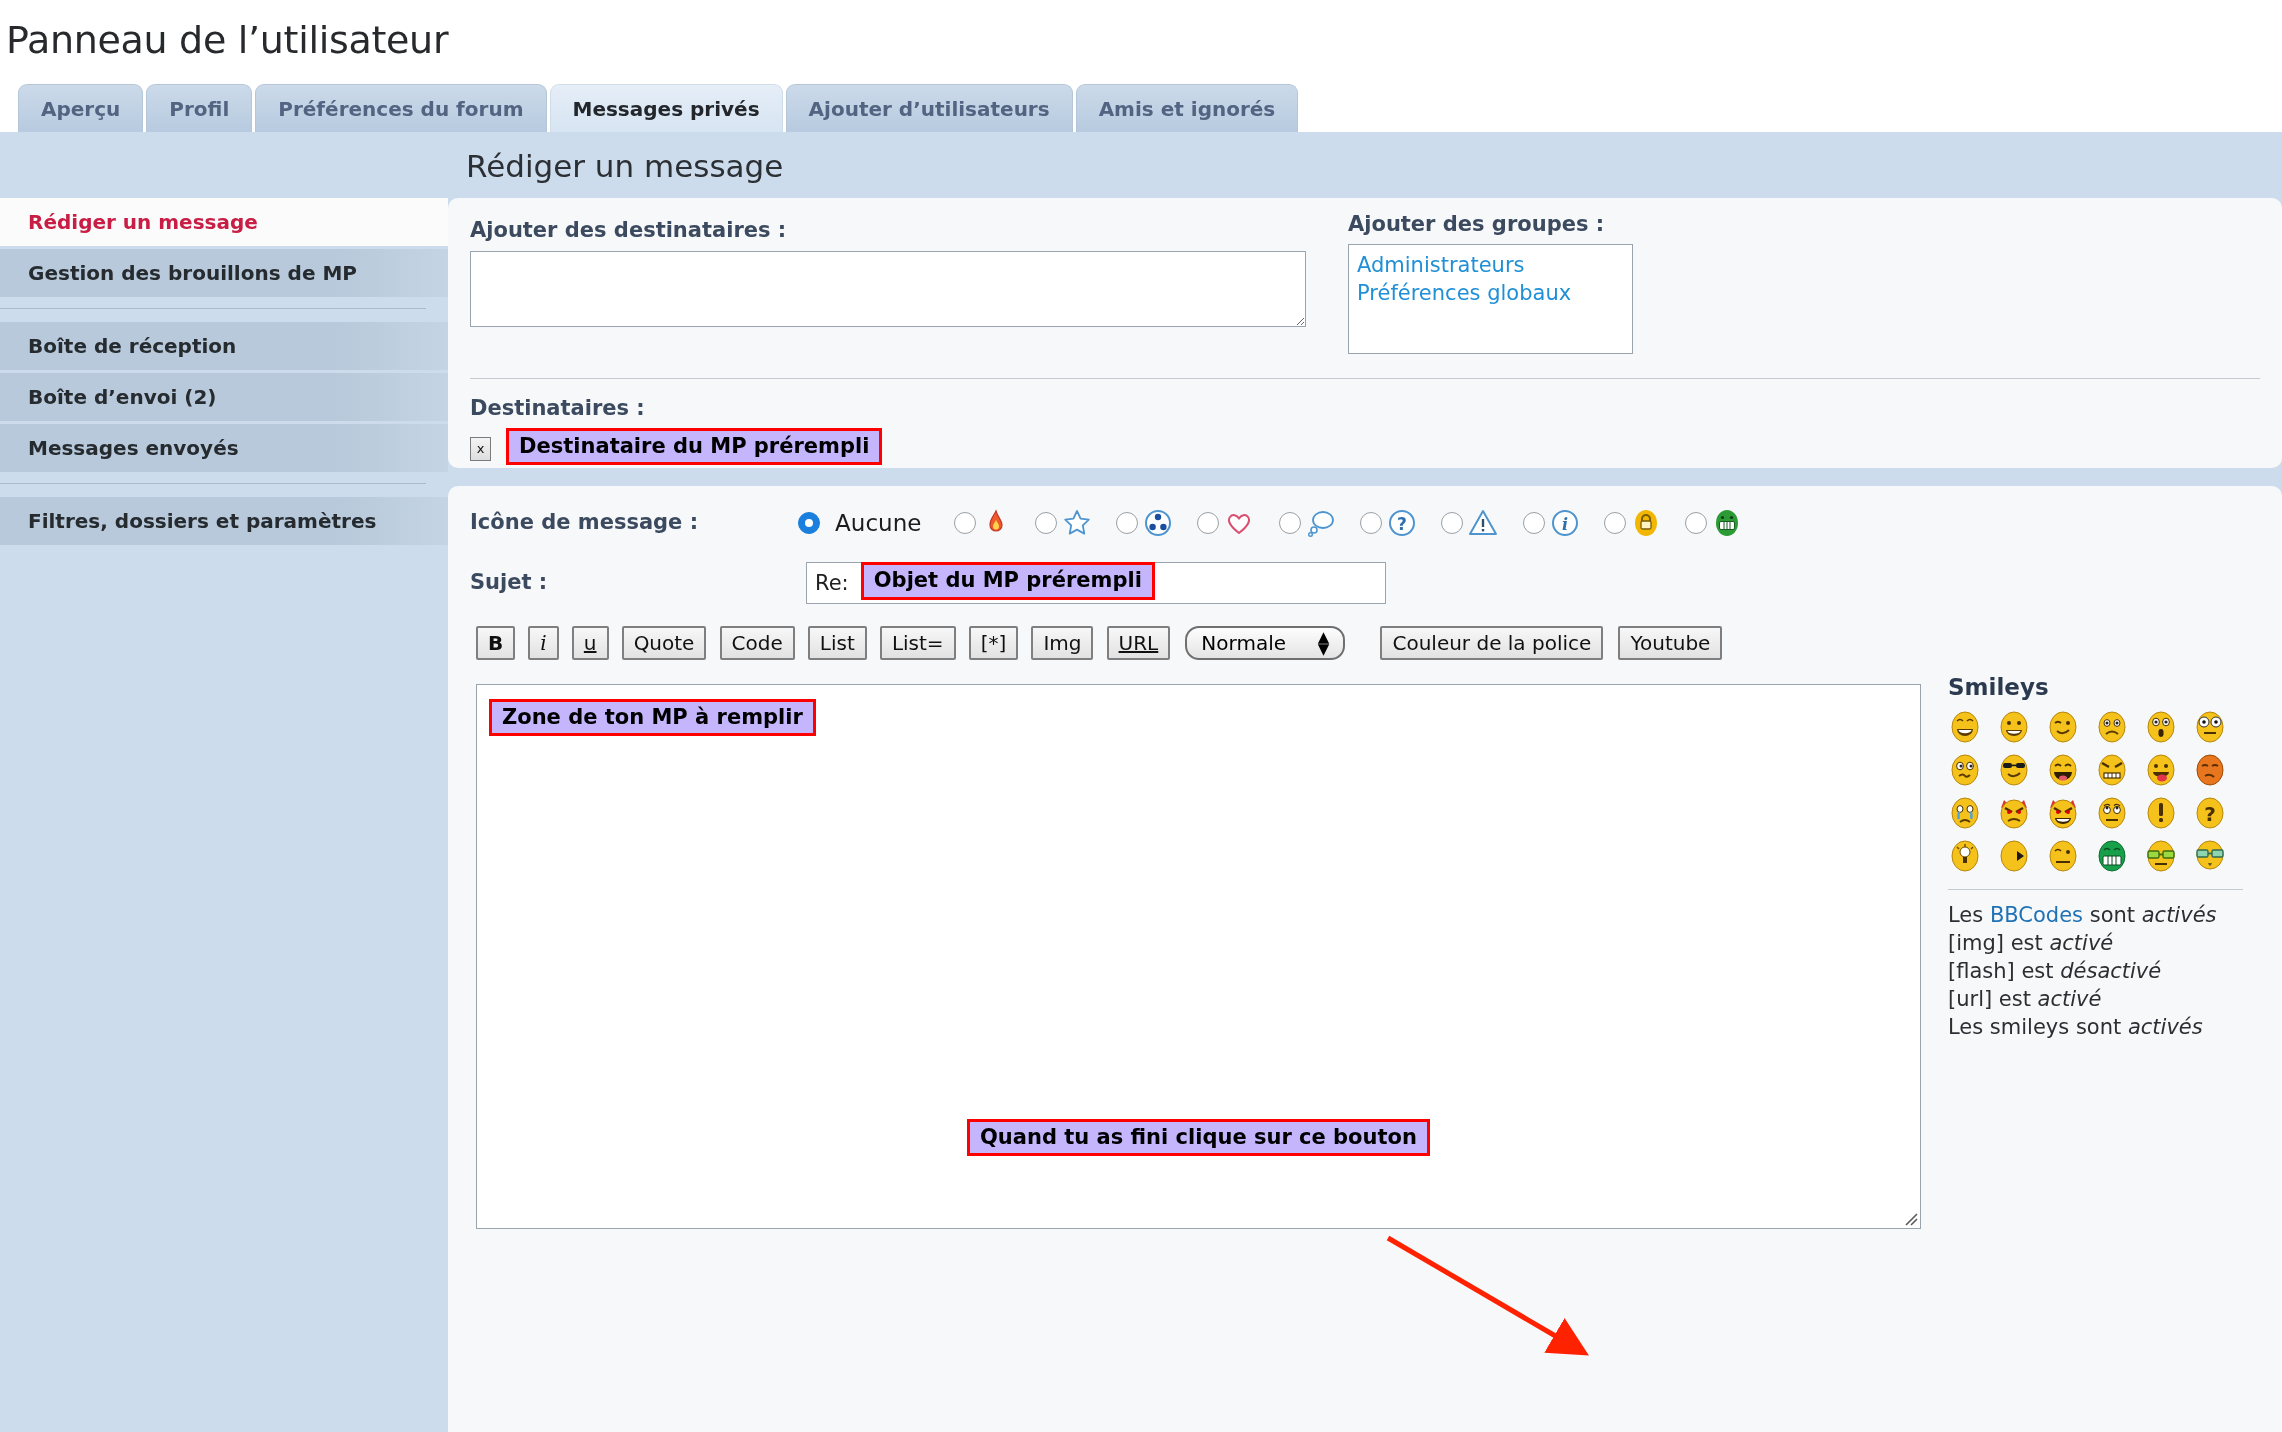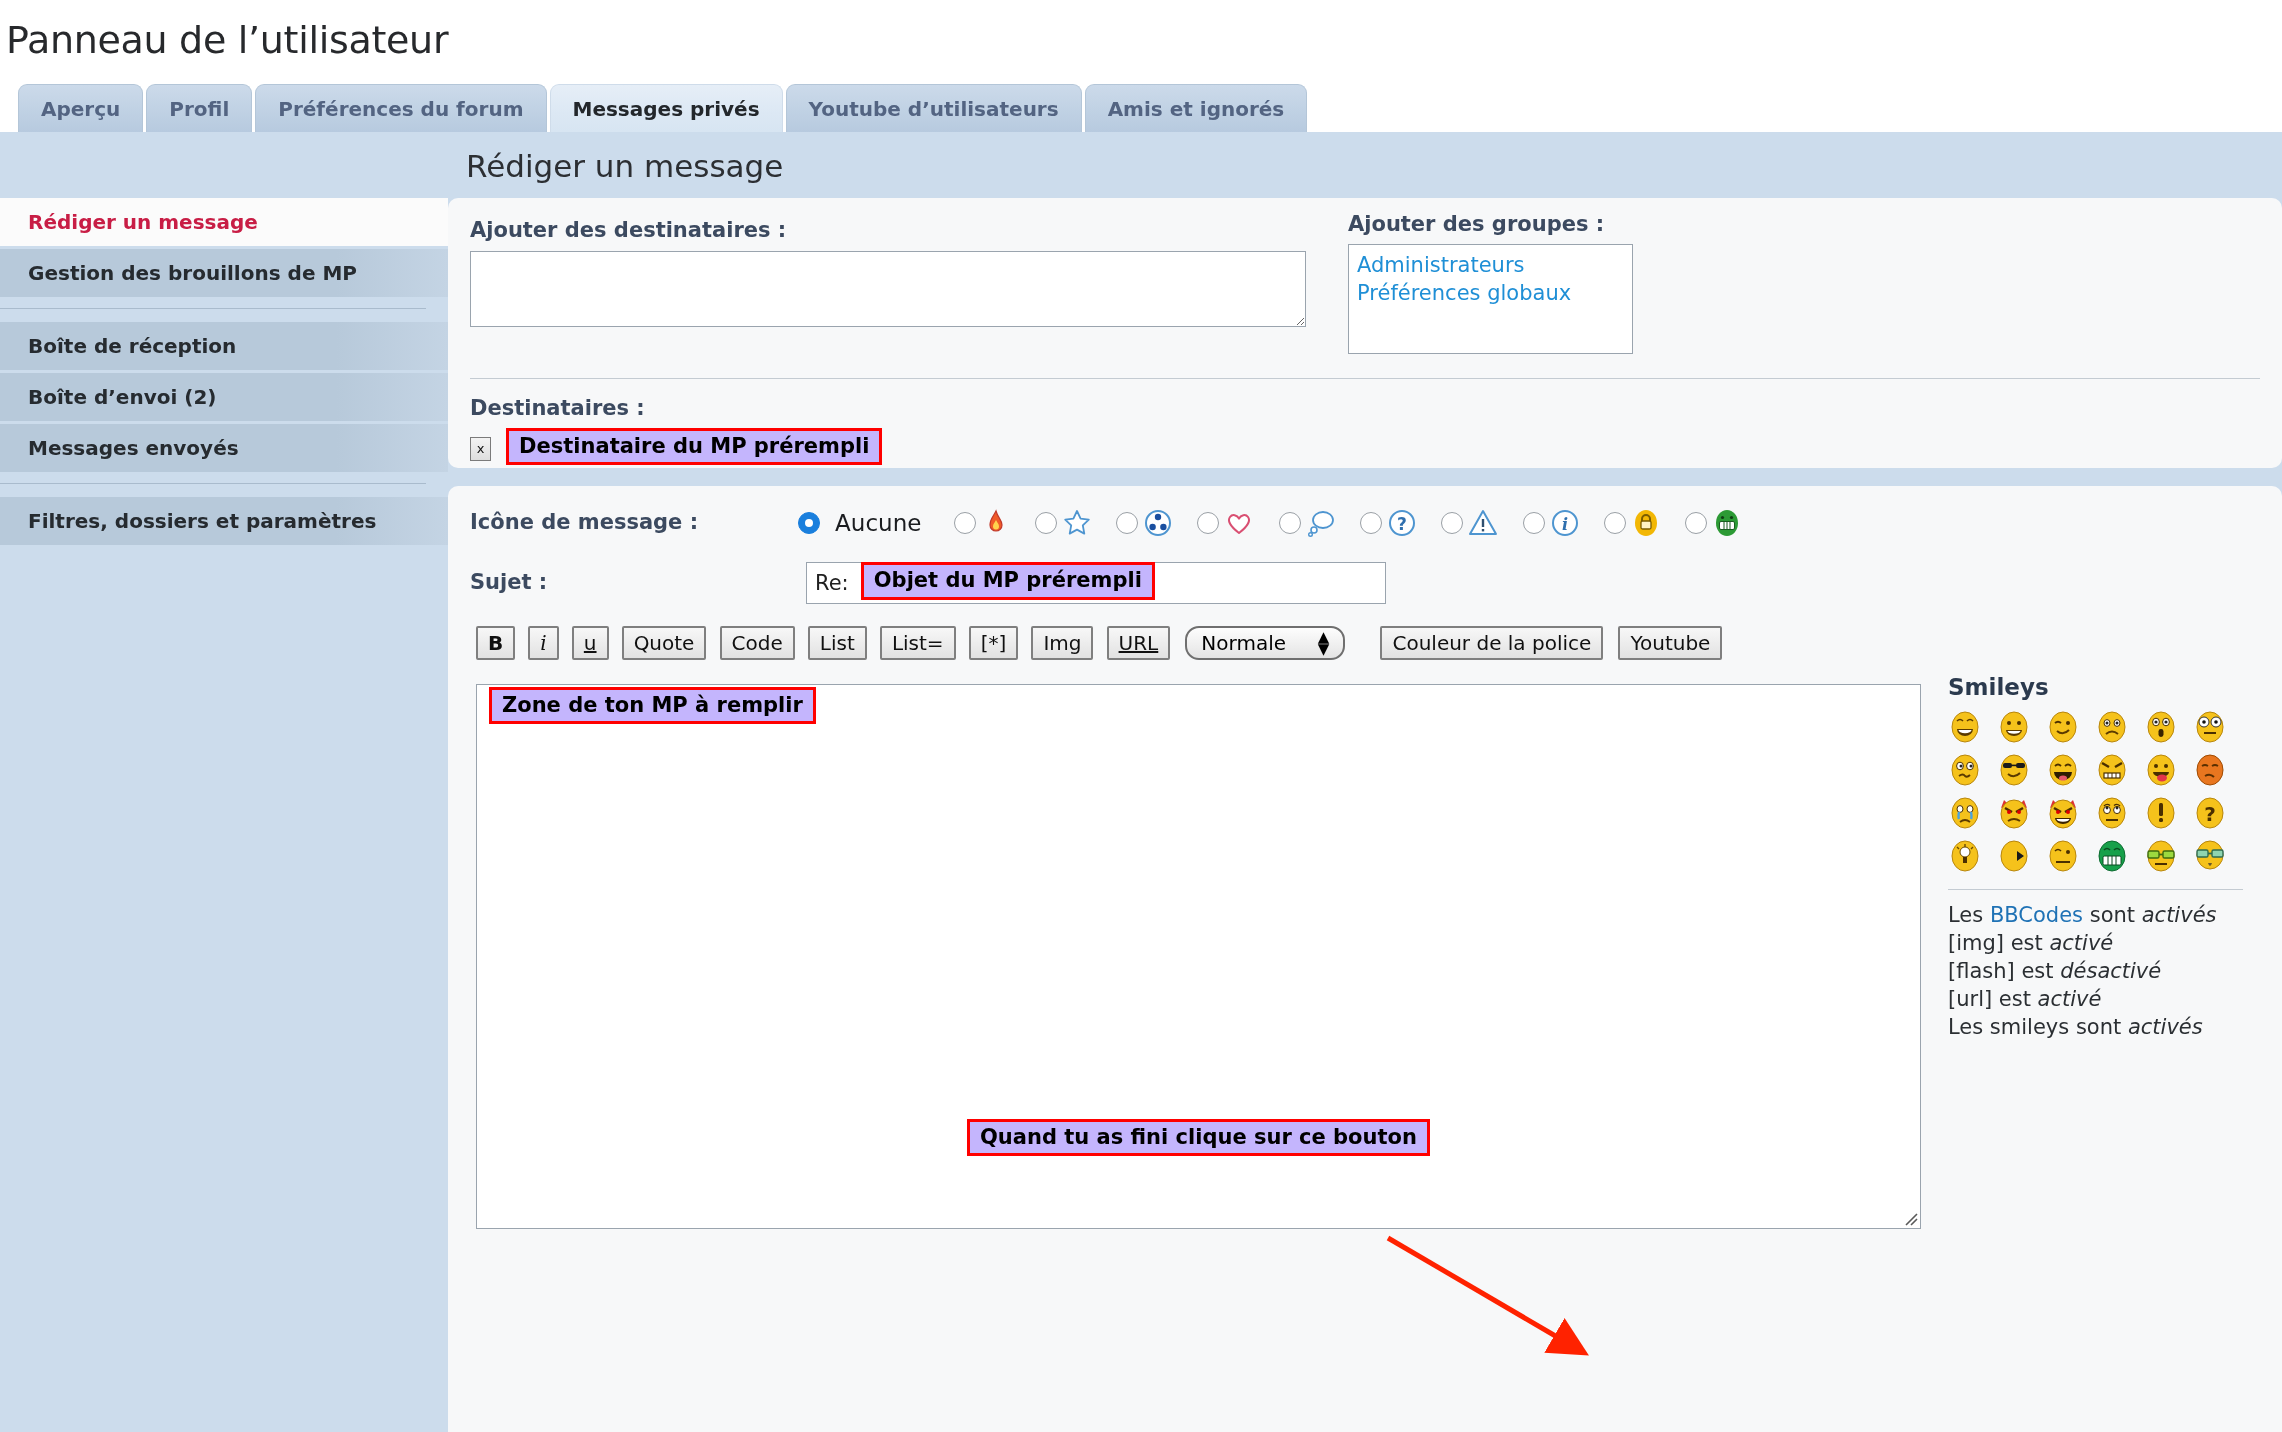--- a/index.html
+++ b/index.html
@@ -310,7 +310,7 @@
 <div class="page-title">Panneau de l’utilisateur</div>
 
 <div class="tabbar">
-  <div class="tab"><span>Aperçu</span></div><div class="tab"><span>Profil</span></div><div class="tab"><span>Préférences du forum</span></div><div class="tab active"><span>Messages privés</span></div><div class="tab"><span>Youtube d’utilisateurs</span></div><div class="tab"><span>Amis et ignorés</span></div>
+  <div class="tab"><span>Aperçu</span></div><div class="tab"><span>Profil</span></div><div class="tab"><span>Préférences du forum</span></div><div class="tab active"><span>Messages privés</span></div><div class="tab"><span>Ajouter d’utilisateurs</span></div><div class="tab"><span>Amis et ignorés</span></div>
 </div>
 
 <div class="shell">

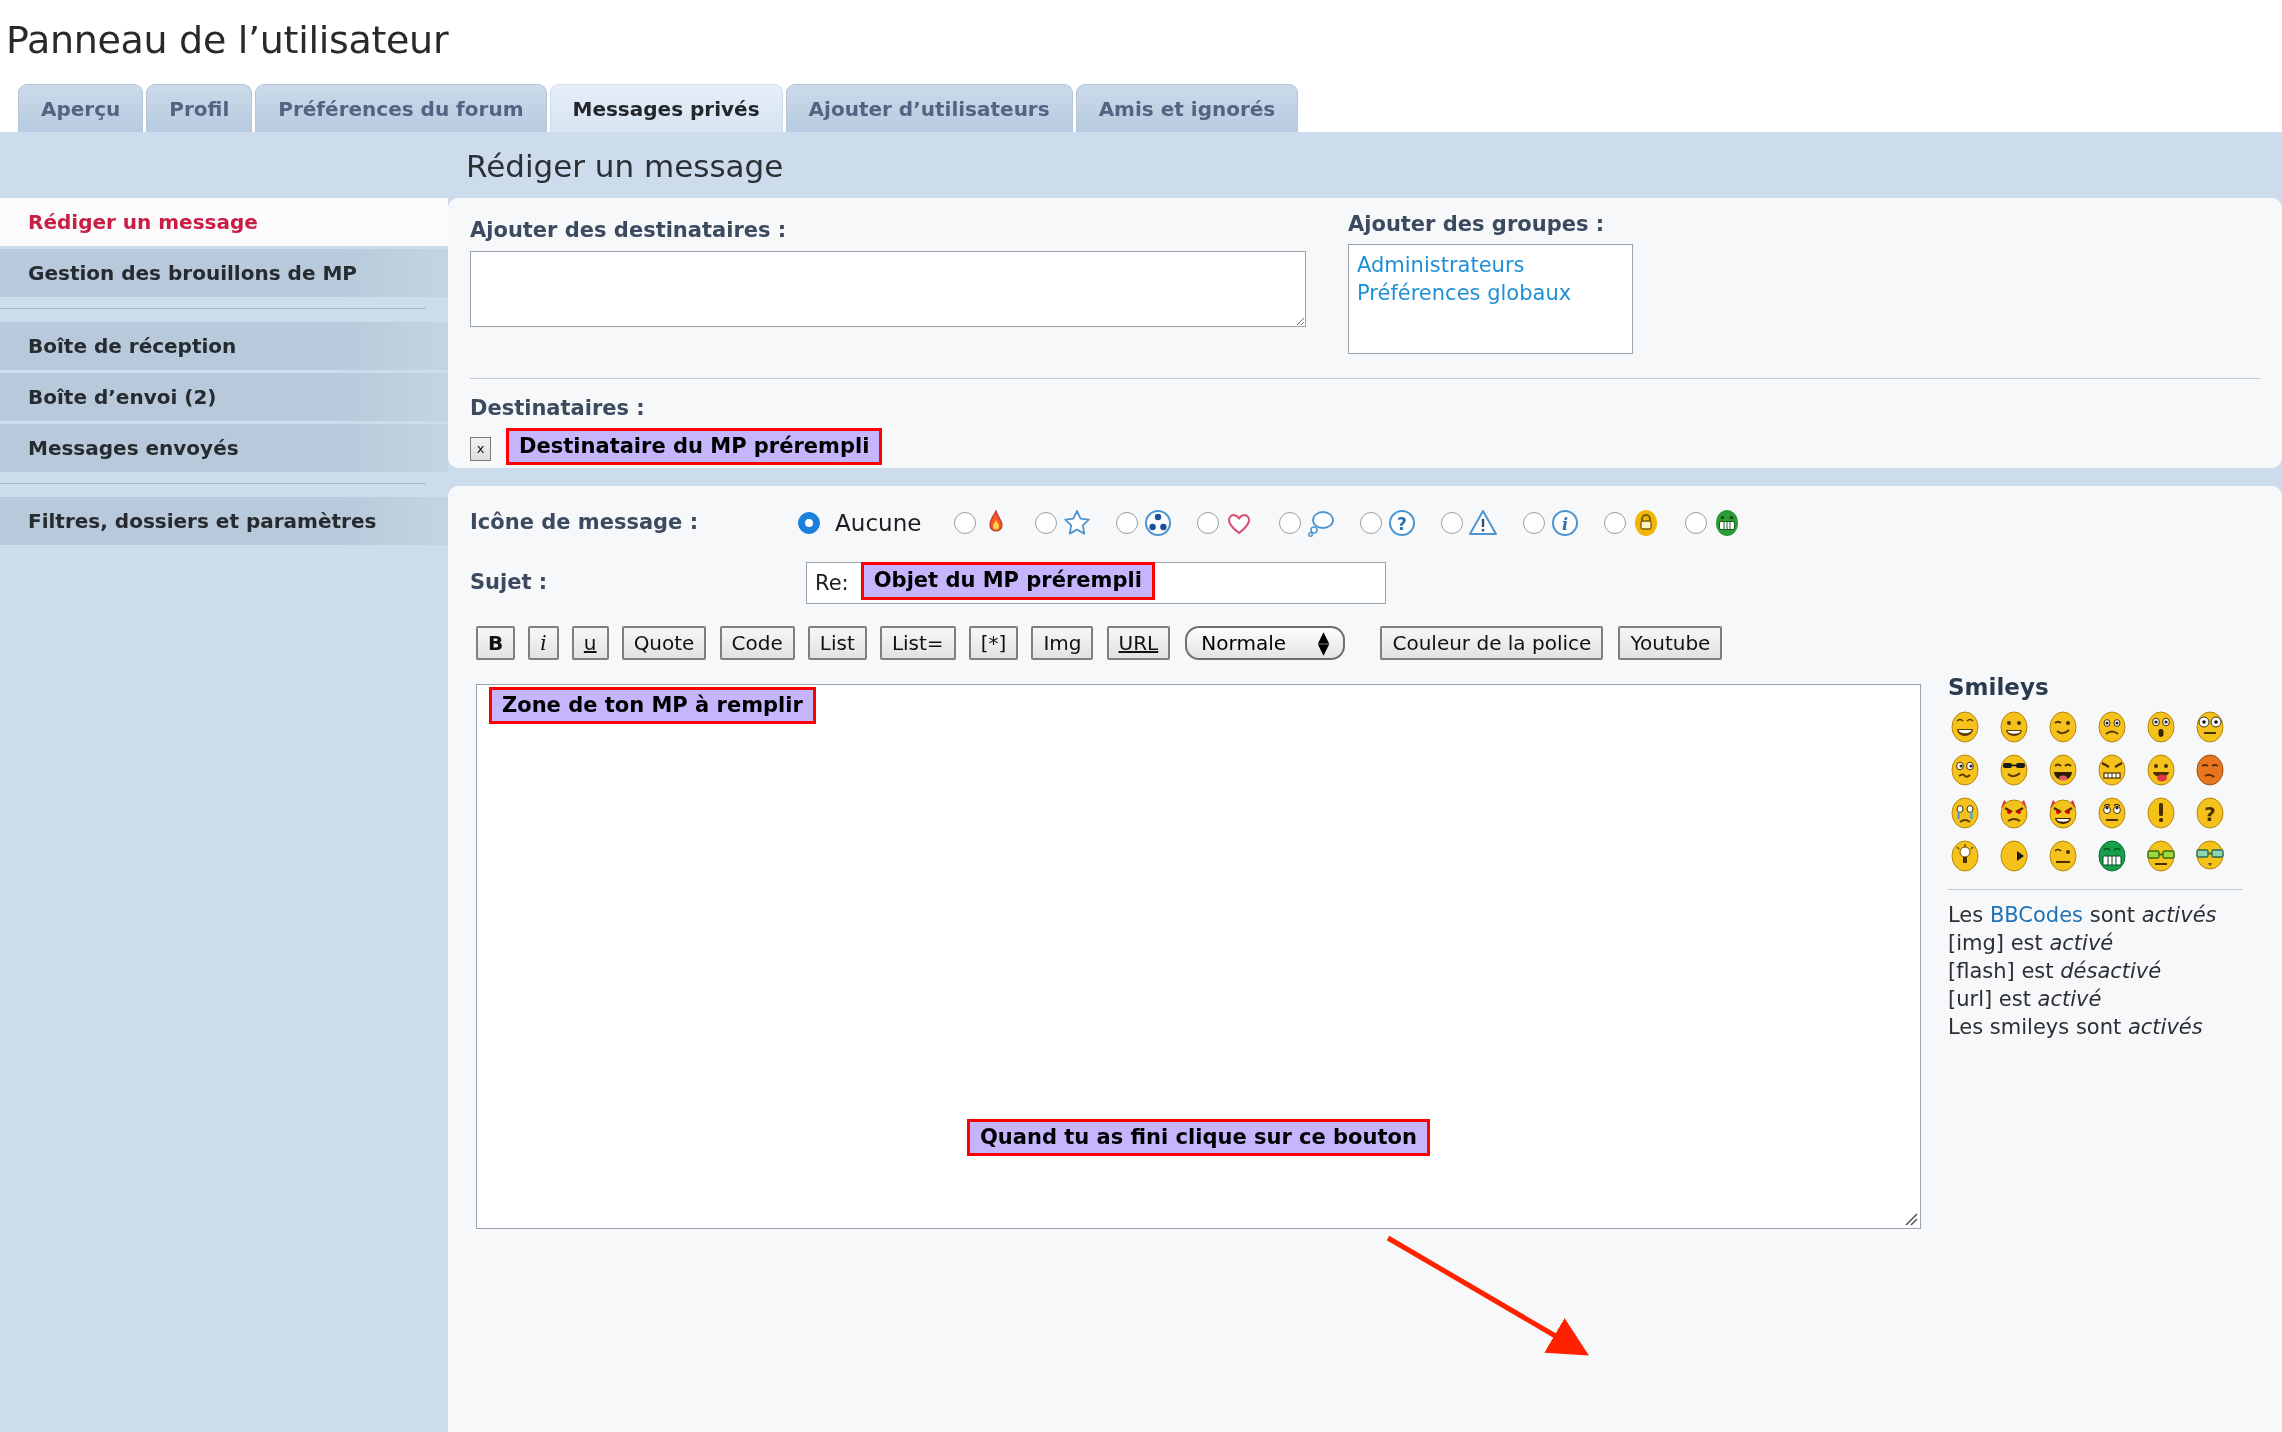--- a/index.html
+++ b/index.html
@@ -494,7 +494,7 @@
       </div>
 
       <div class="ta-message" style="position:absolute; left:28px; top:198px;">
-        <span class="hl" style="position:absolute; left:12px; top:2px;">Zone de ton MP à remplir</span>
+        <span class="hl" style="position:absolute; left:12px; top:14px;">Zone de ton MP à remplir</span>
         <span class="hl" style="position:absolute; left:490px; top:434px;">Quand tu as fini clique sur ce bouton</span>
         <span class="resize-grip">
           <svg width="16" height="16" viewBox="0 0 16 16">

